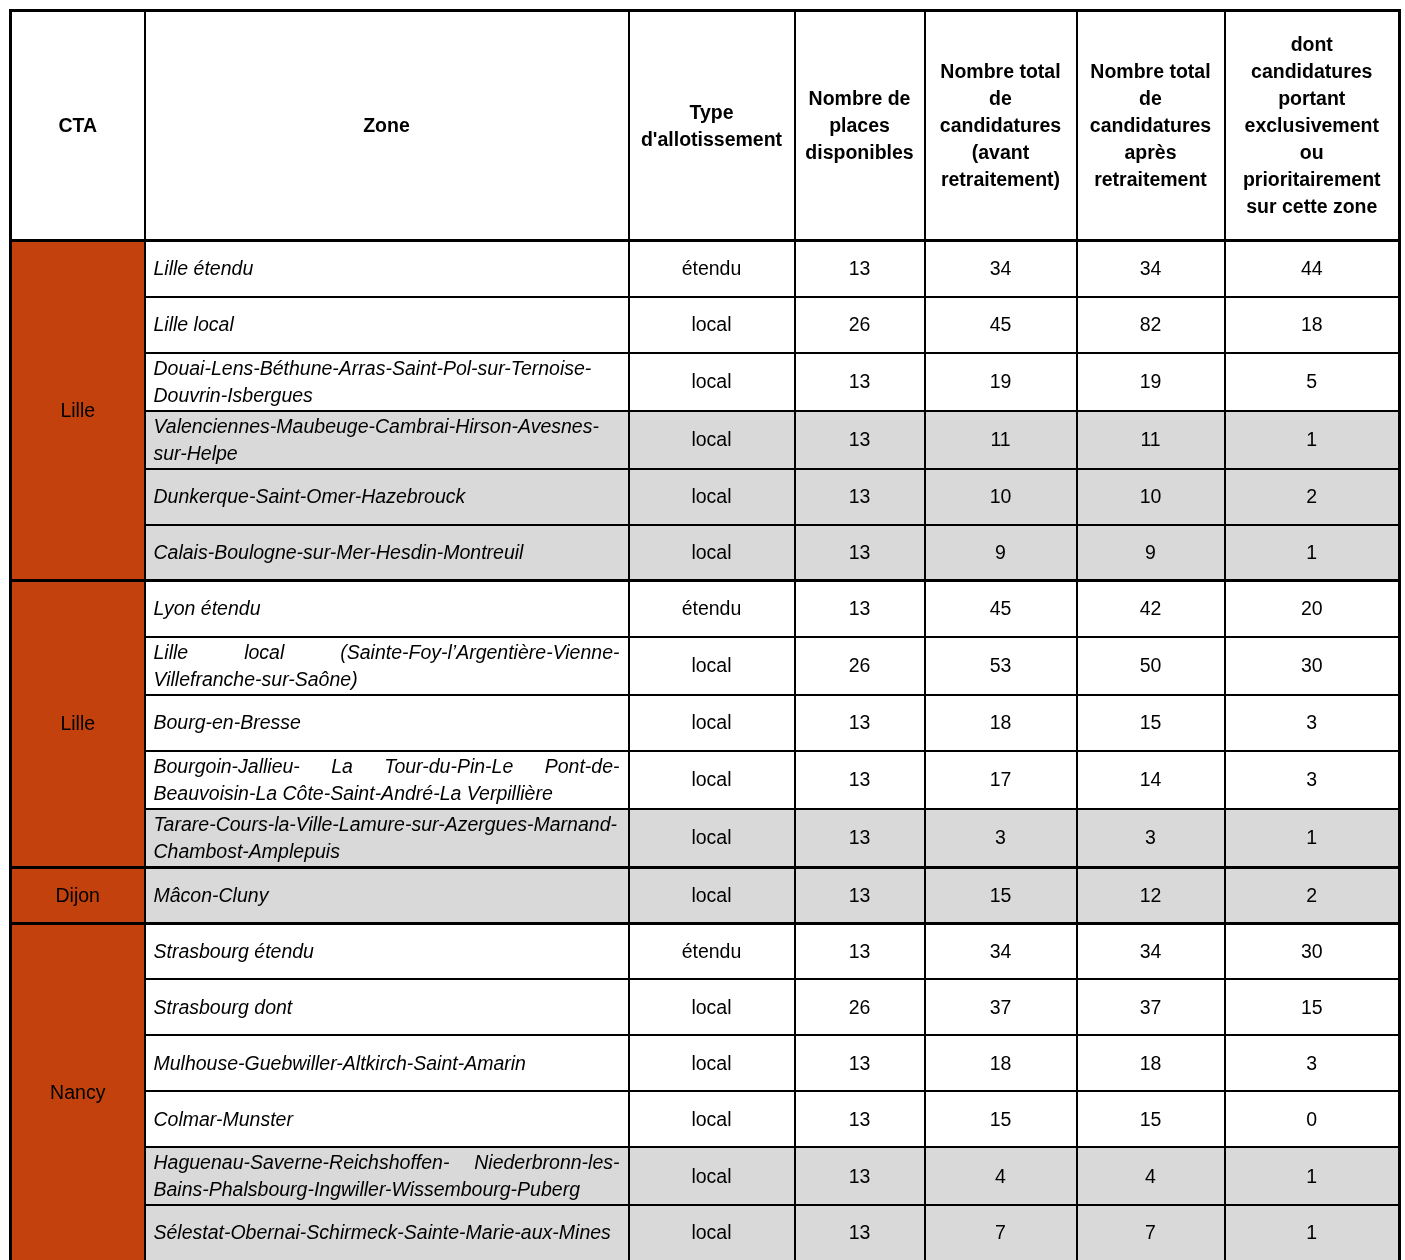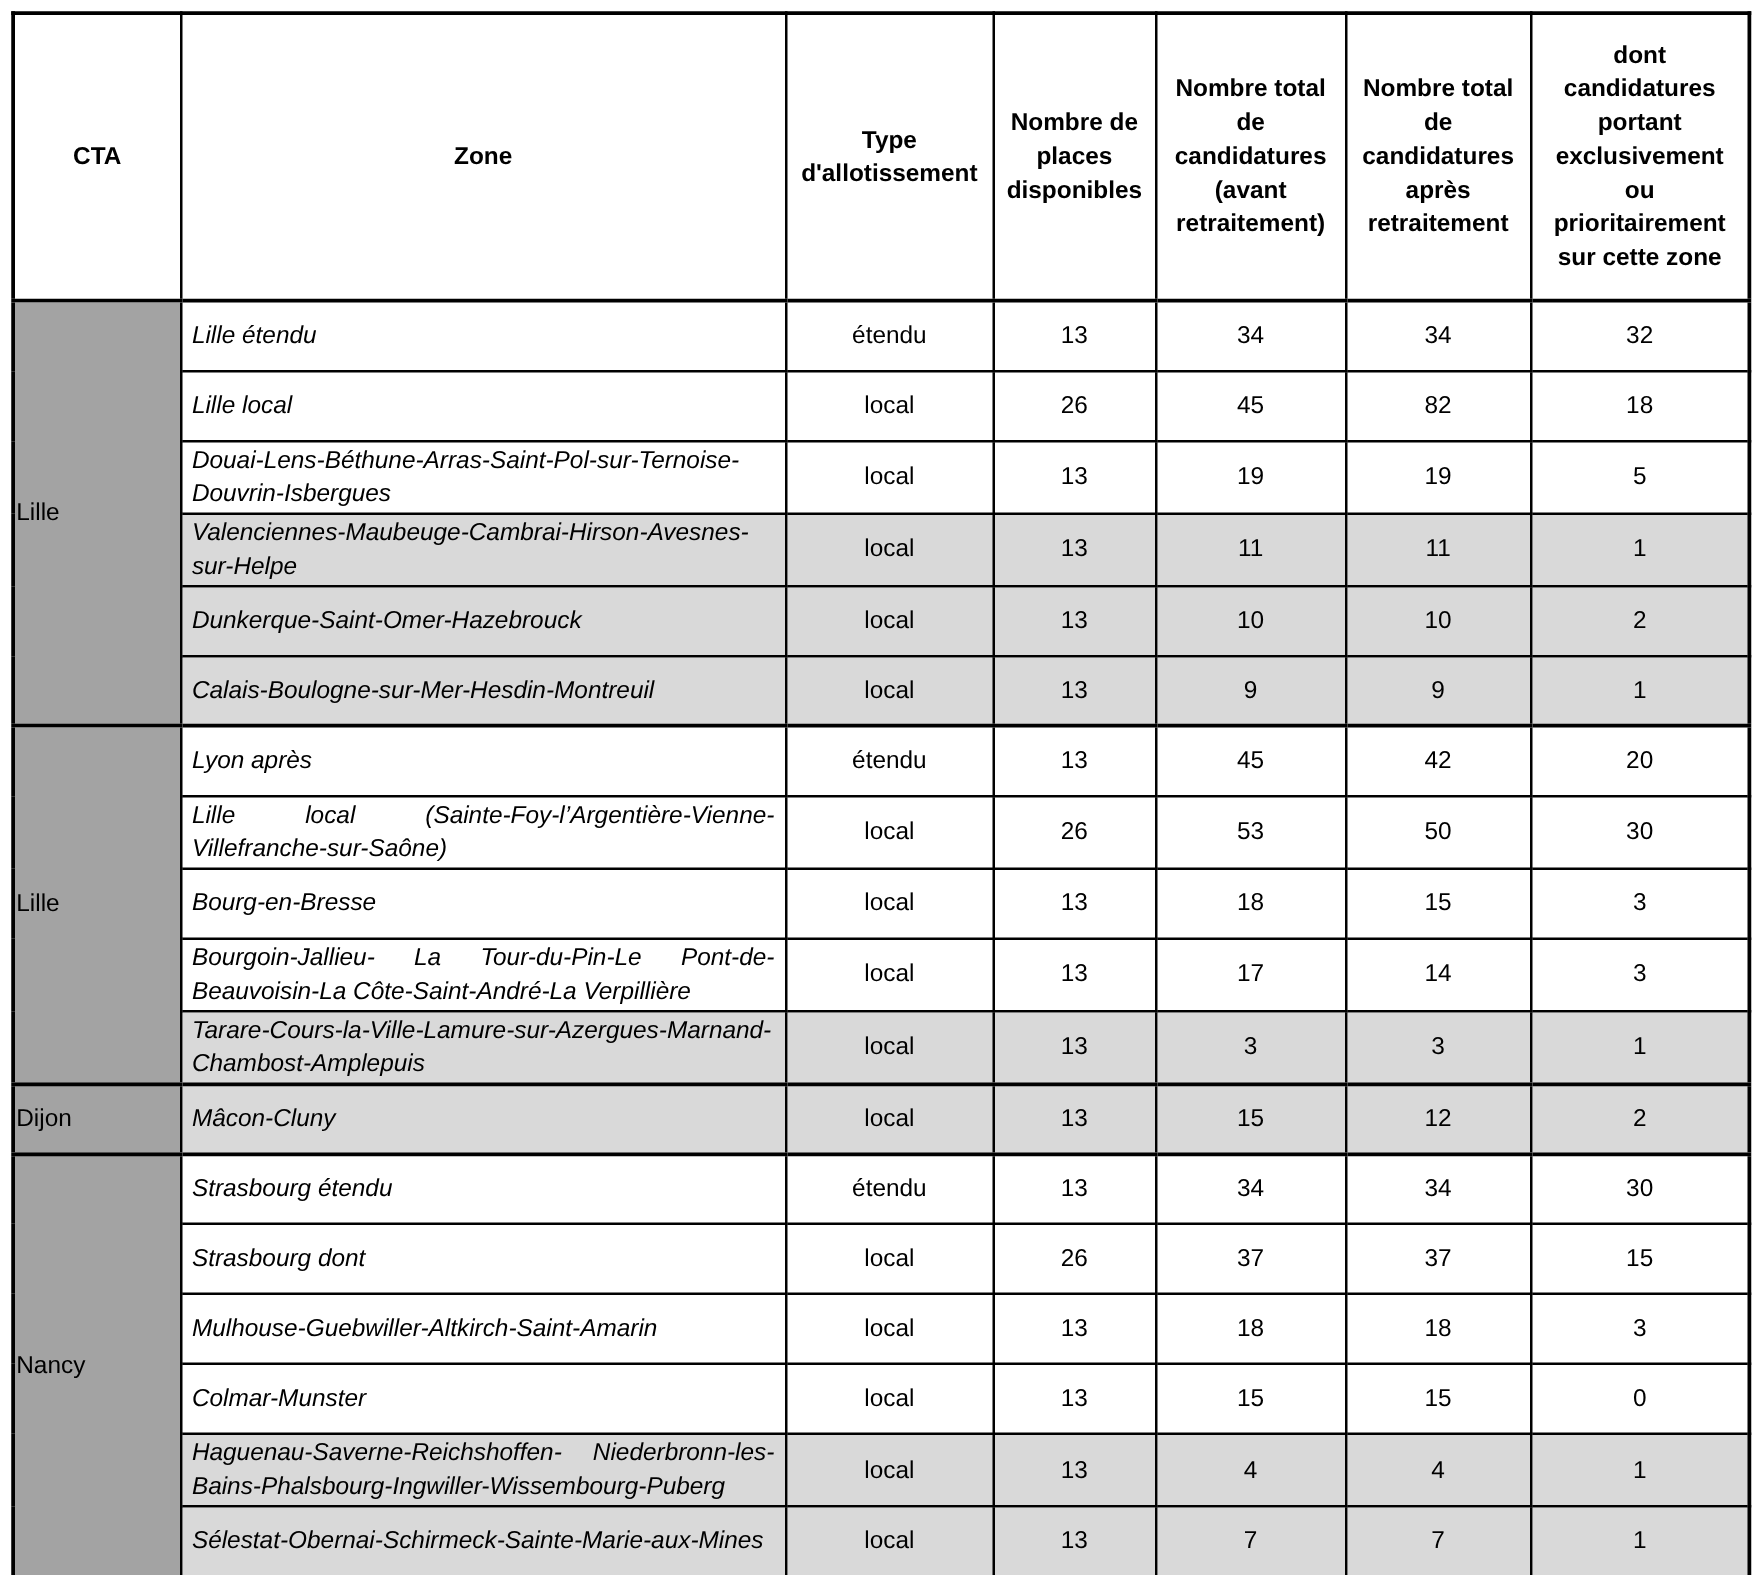--- a/index.html
+++ b/index.html
@@ -92,7 +92,7 @@
         <td class="num shadeable">13</td>
         <td class="num shadeable">34</td>
         <td class="num shadeable">34</td>
-        <td class="num shadeable">32</td>
+        <td class="num shadeable">44</td>
       </tr>
       <tr>
         <td class="zone shadeable">Lille local</td>

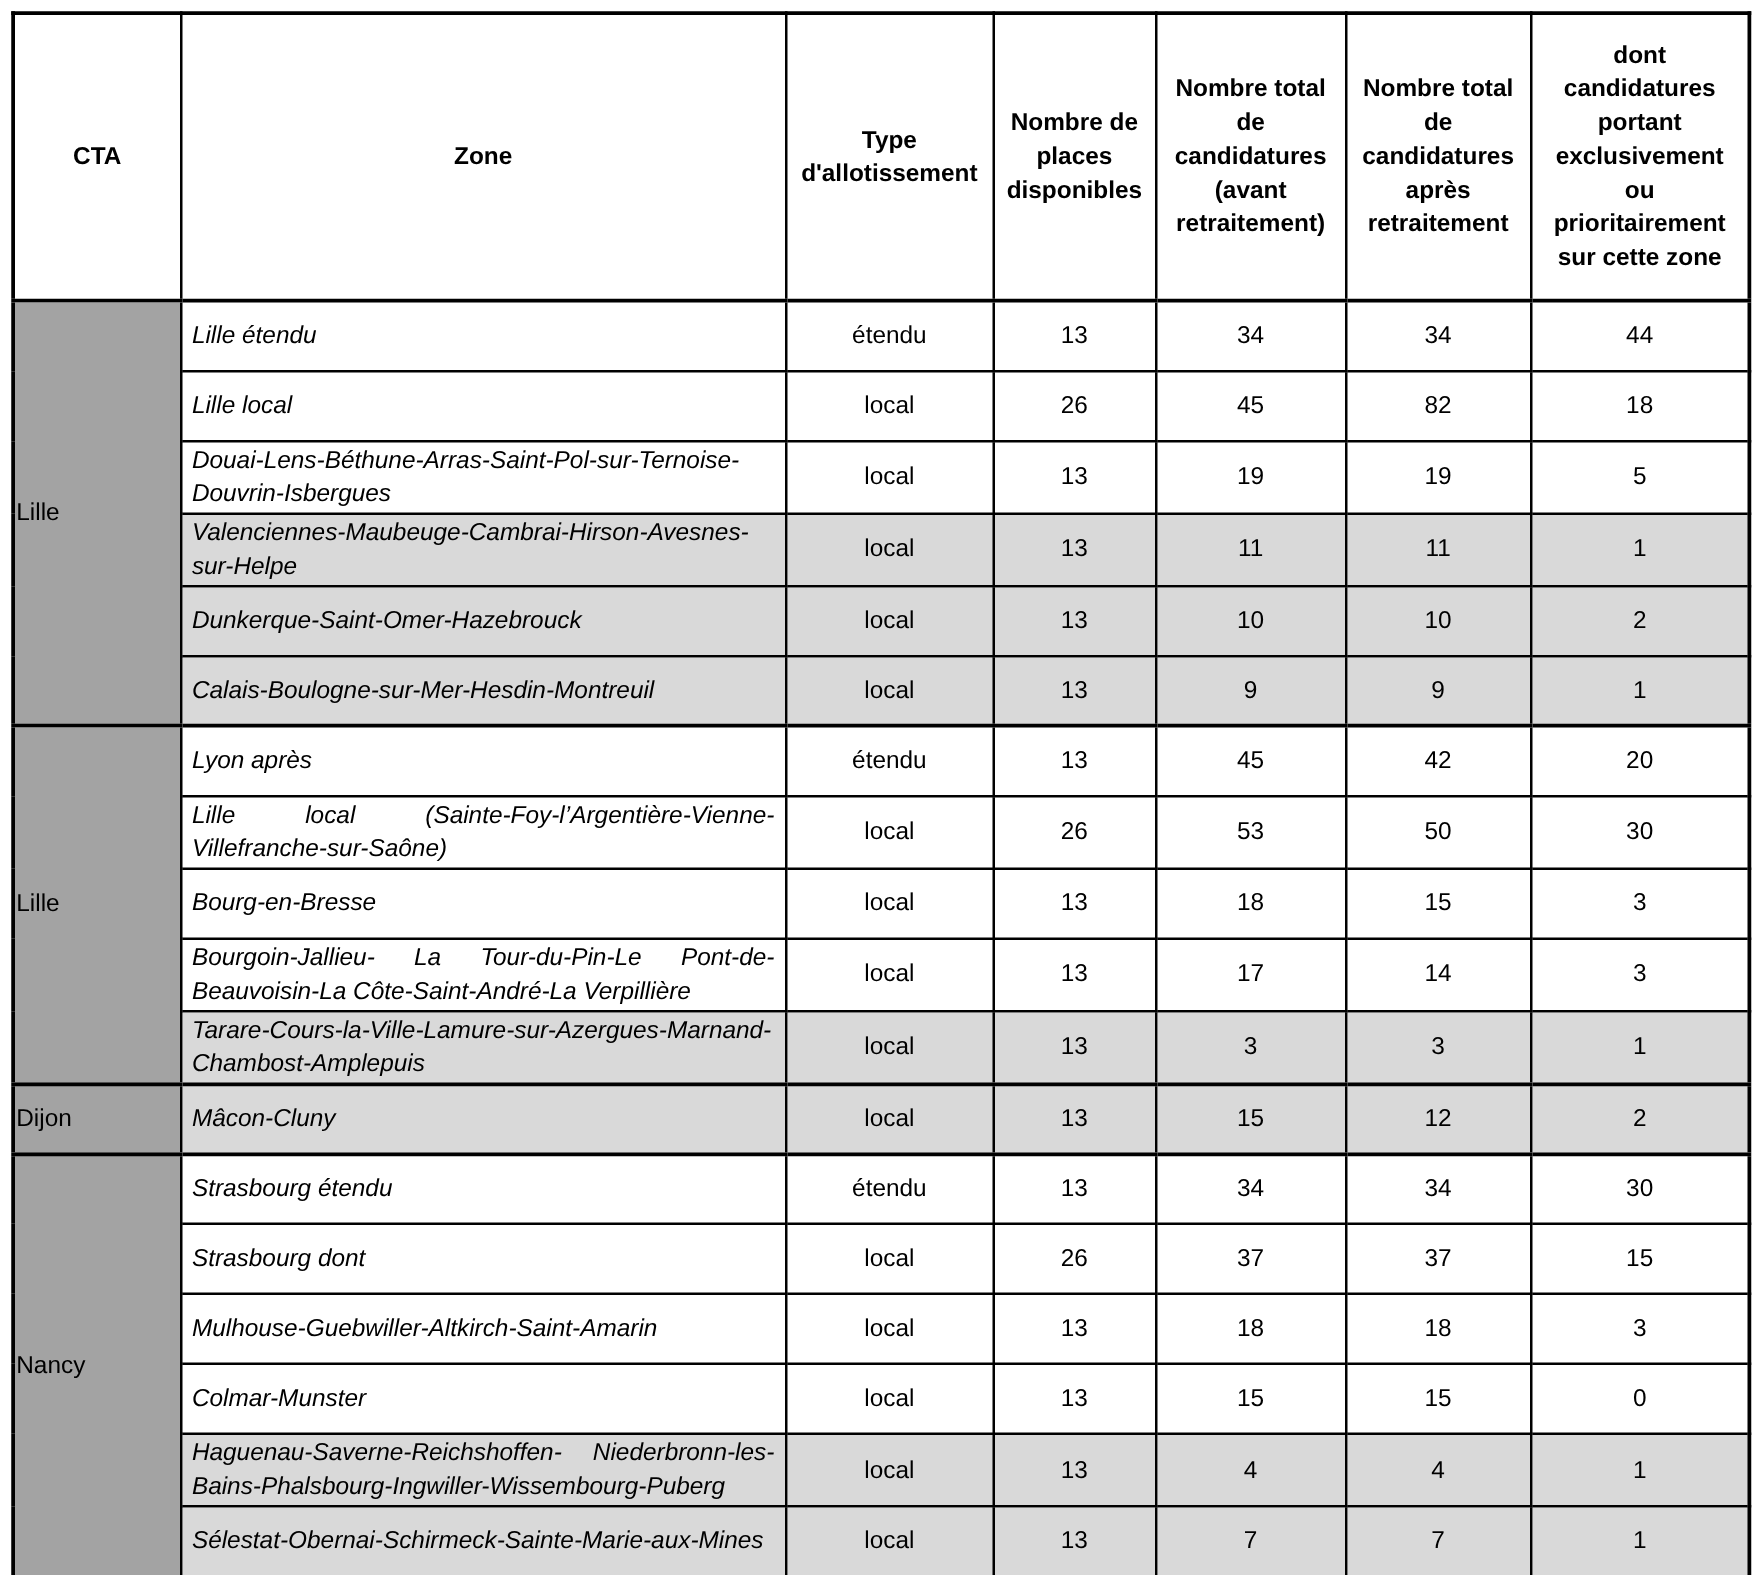--- a/index.html
+++ b/index.html
@@ -46,8 +46,8 @@
   tbody tr.group-start > td { border-top: 3px solid #000; }
 
   td.cta {
-    text-align: left;
-    background: #a3a3a3;
+    text-align: center;
+    background: #c2410c;
   }
   td.zone {
     text-align: justify;

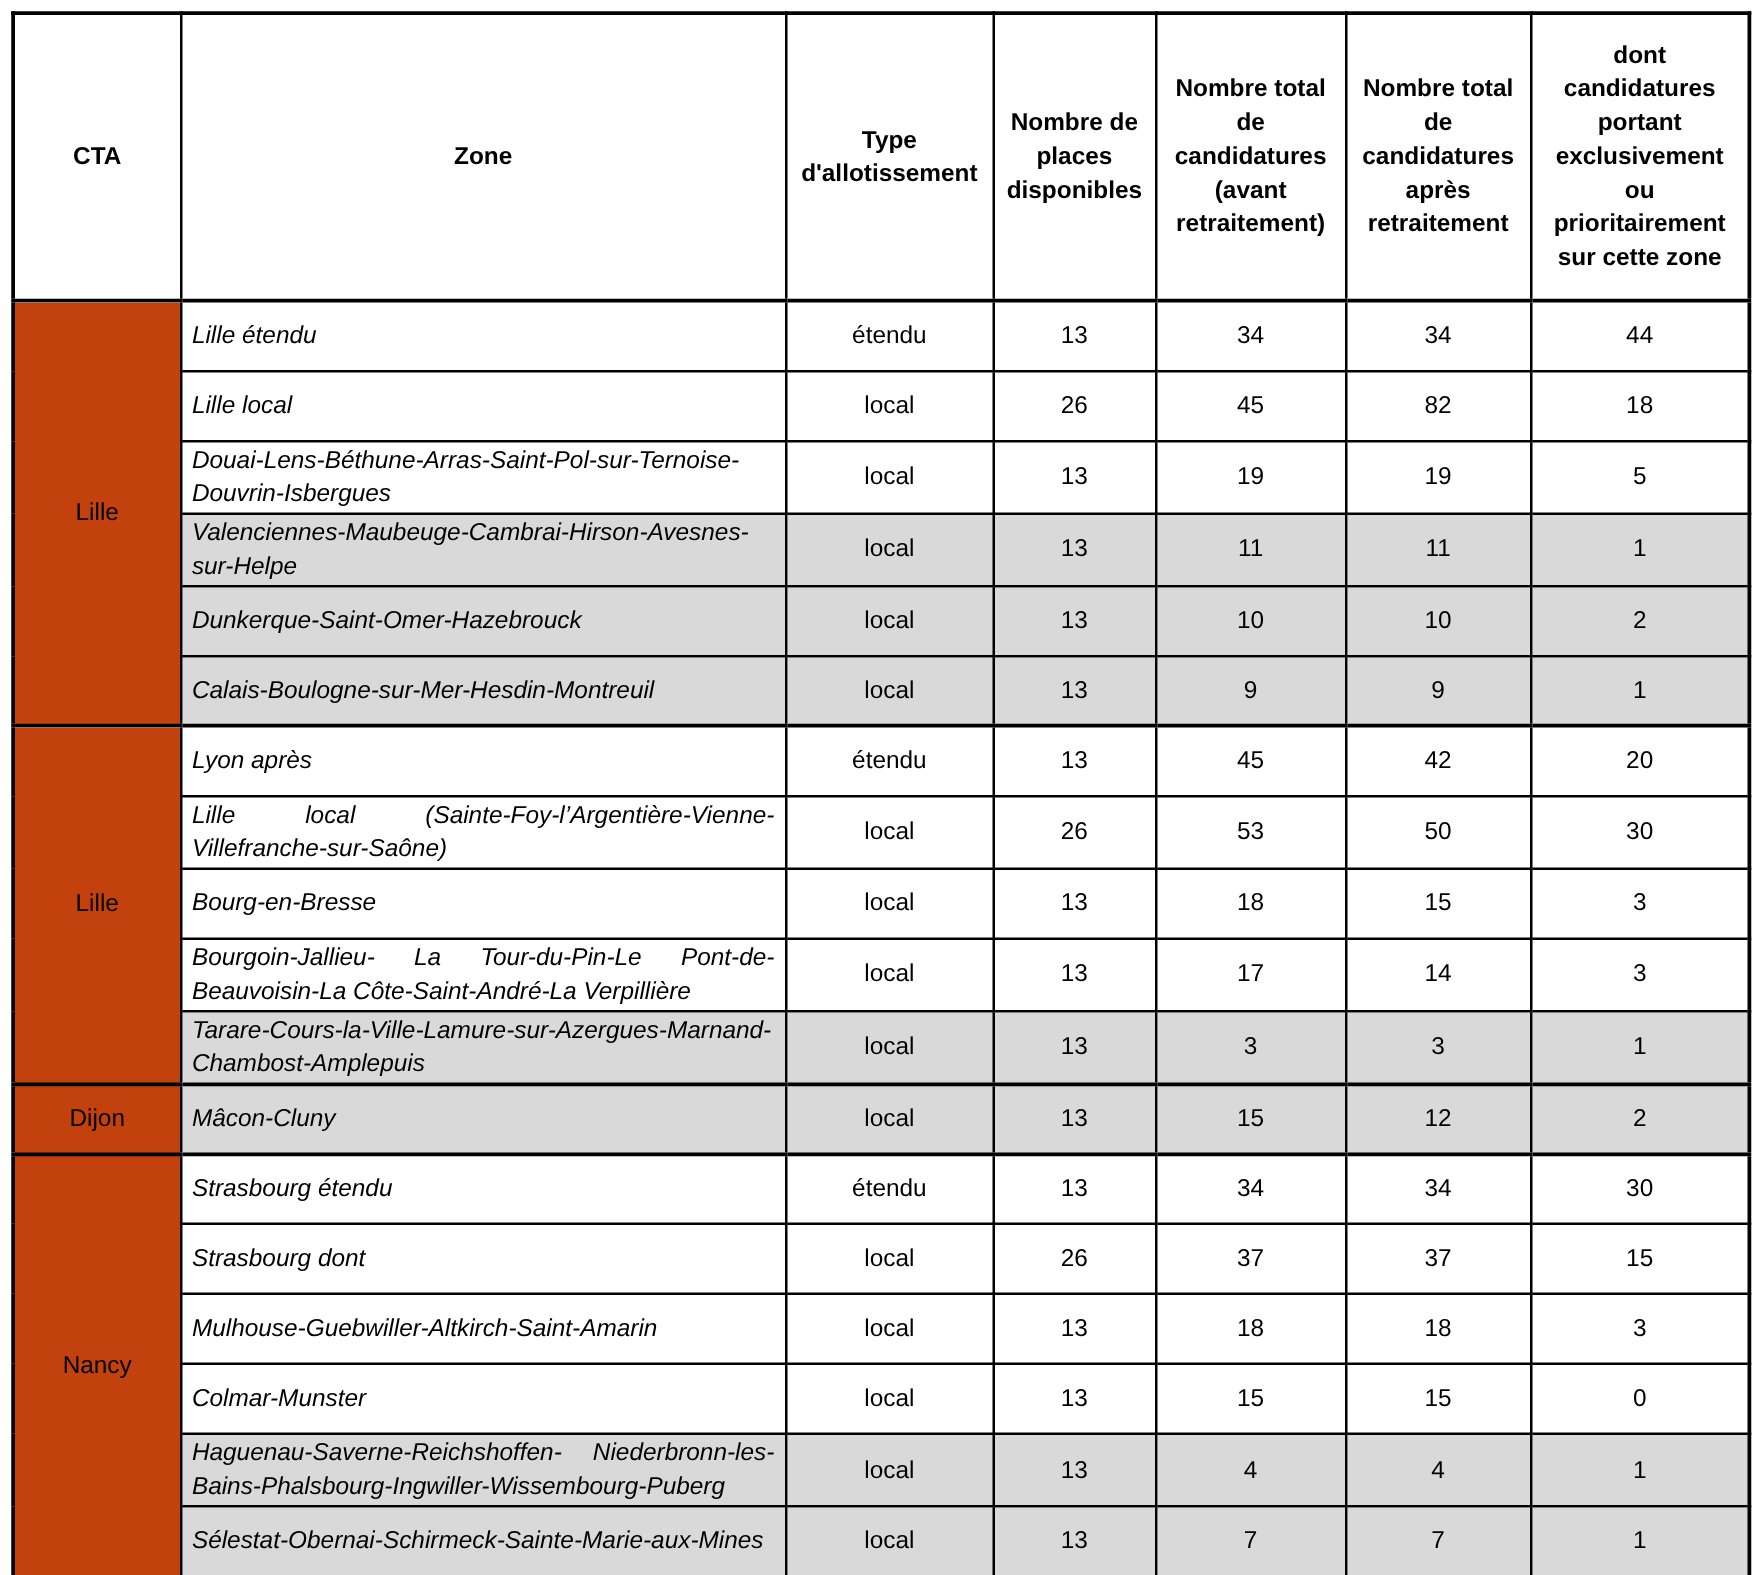--- a/index.html
+++ b/index.html
@@ -136,7 +136,7 @@
       </tr>
       <tr class="group-start">
         <td class="cta" rowspan="5">Lille</td>
-        <td class="zone shadeable">Lyon après</td>
+        <td class="zone shadeable">Lyon étendu</td>
         <td class="type shadeable">étendu</td>
         <td class="num shadeable">13</td>
         <td class="num shadeable">45</td>

